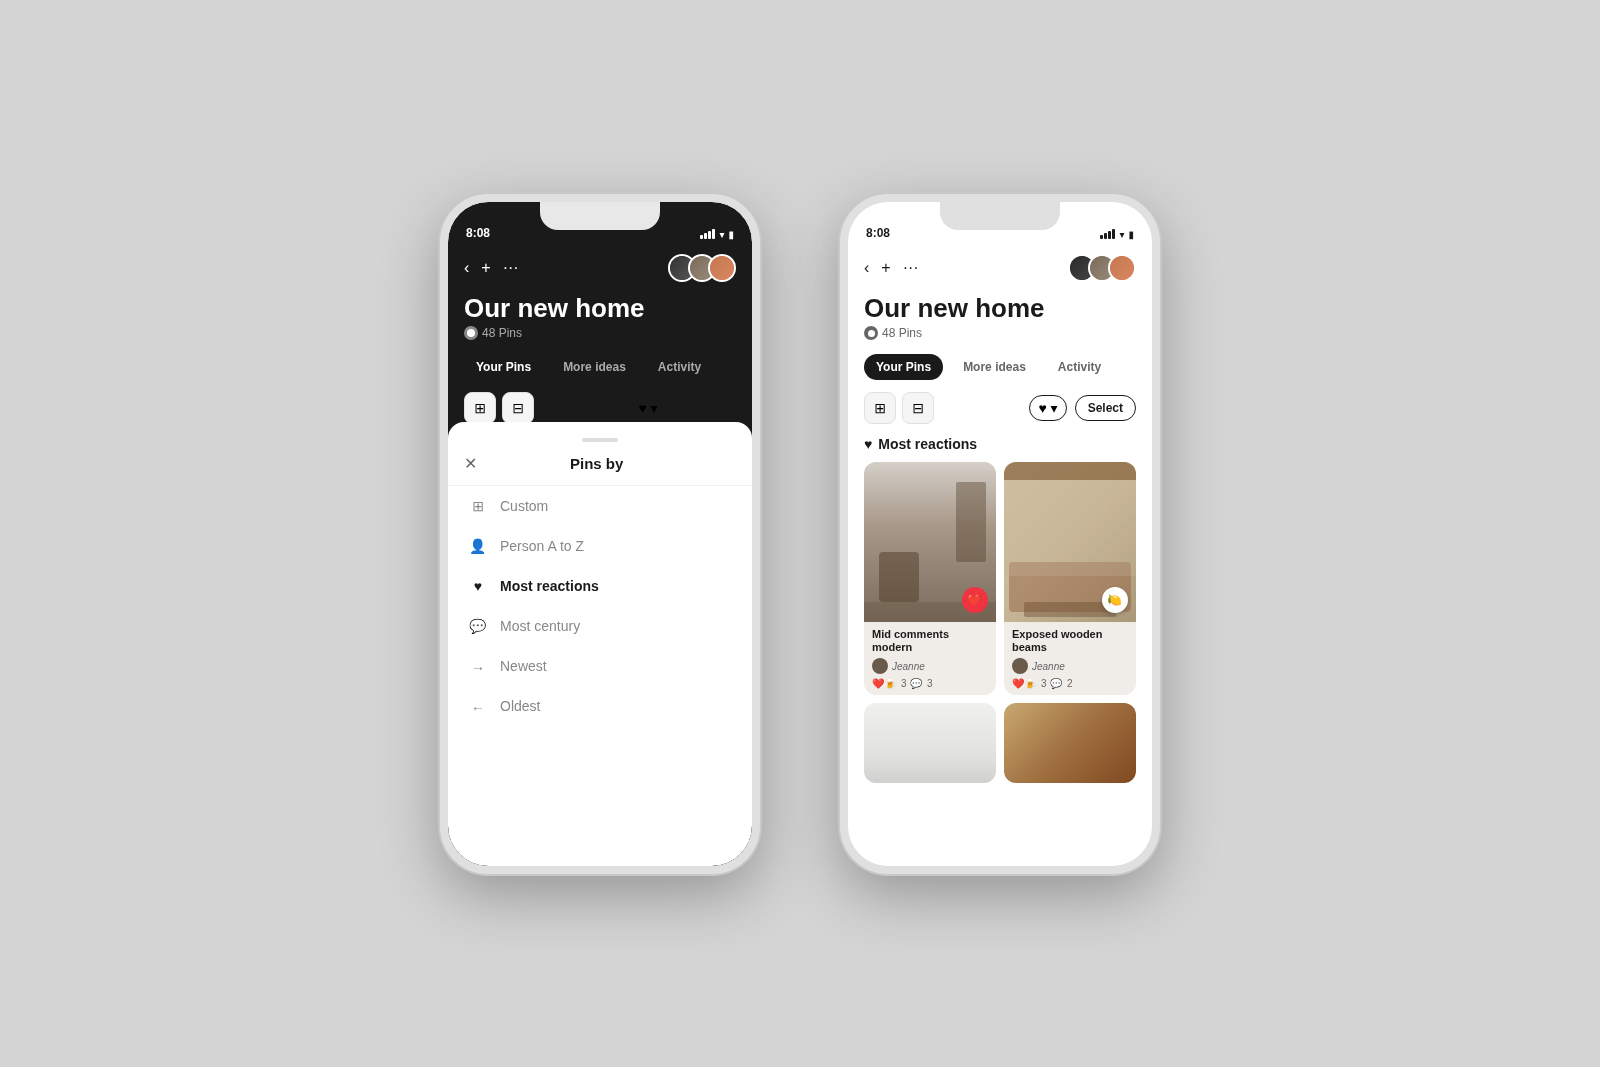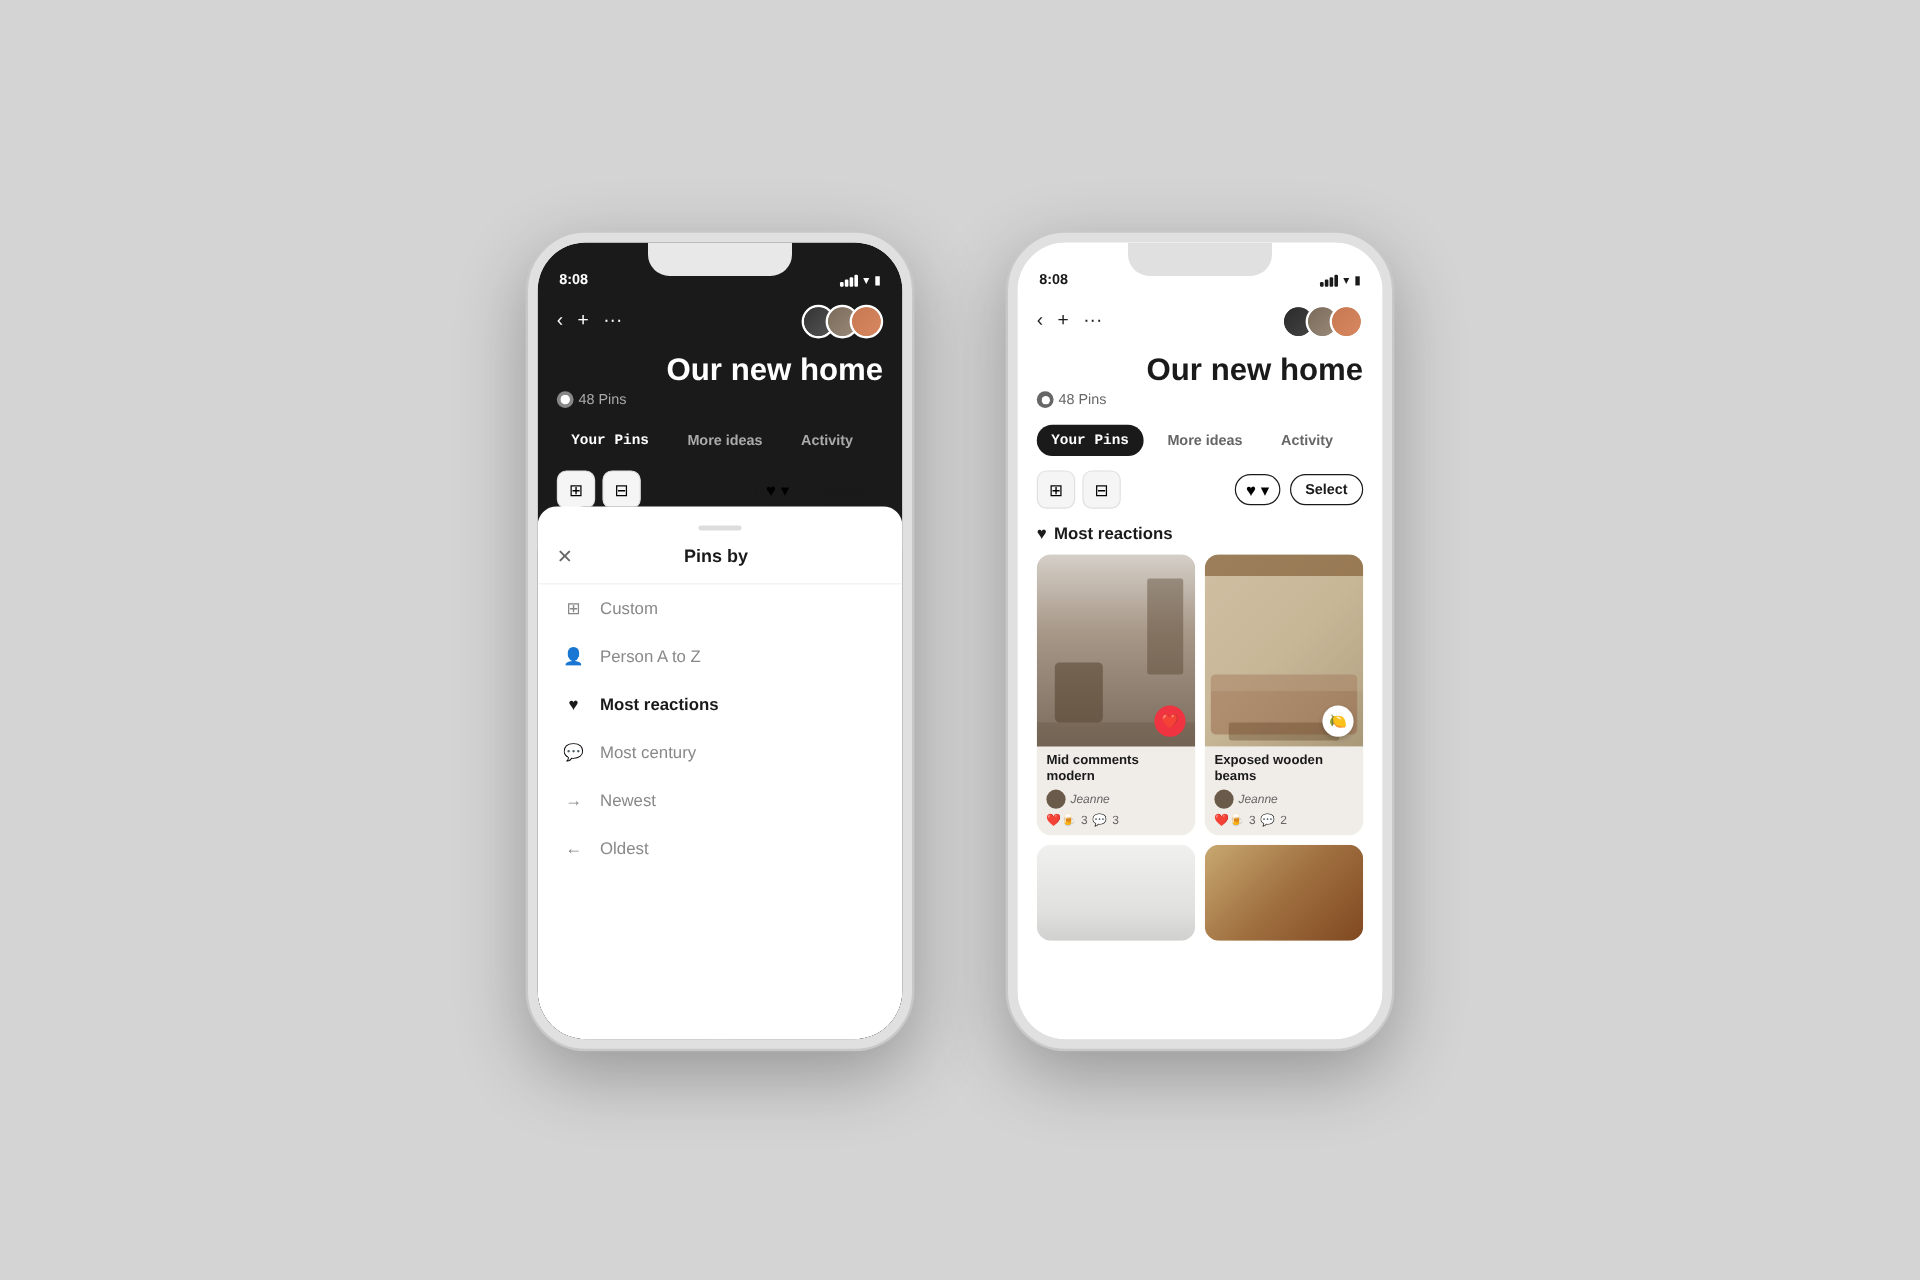--- a/index.html
+++ b/index.html
@@ -132,7 +132,6 @@
       font-weight: 800;
       color: #1a1a1a;
       line-height: 1.1;
-      text-align: right;
     }
     .board-meta {
       display: flex;

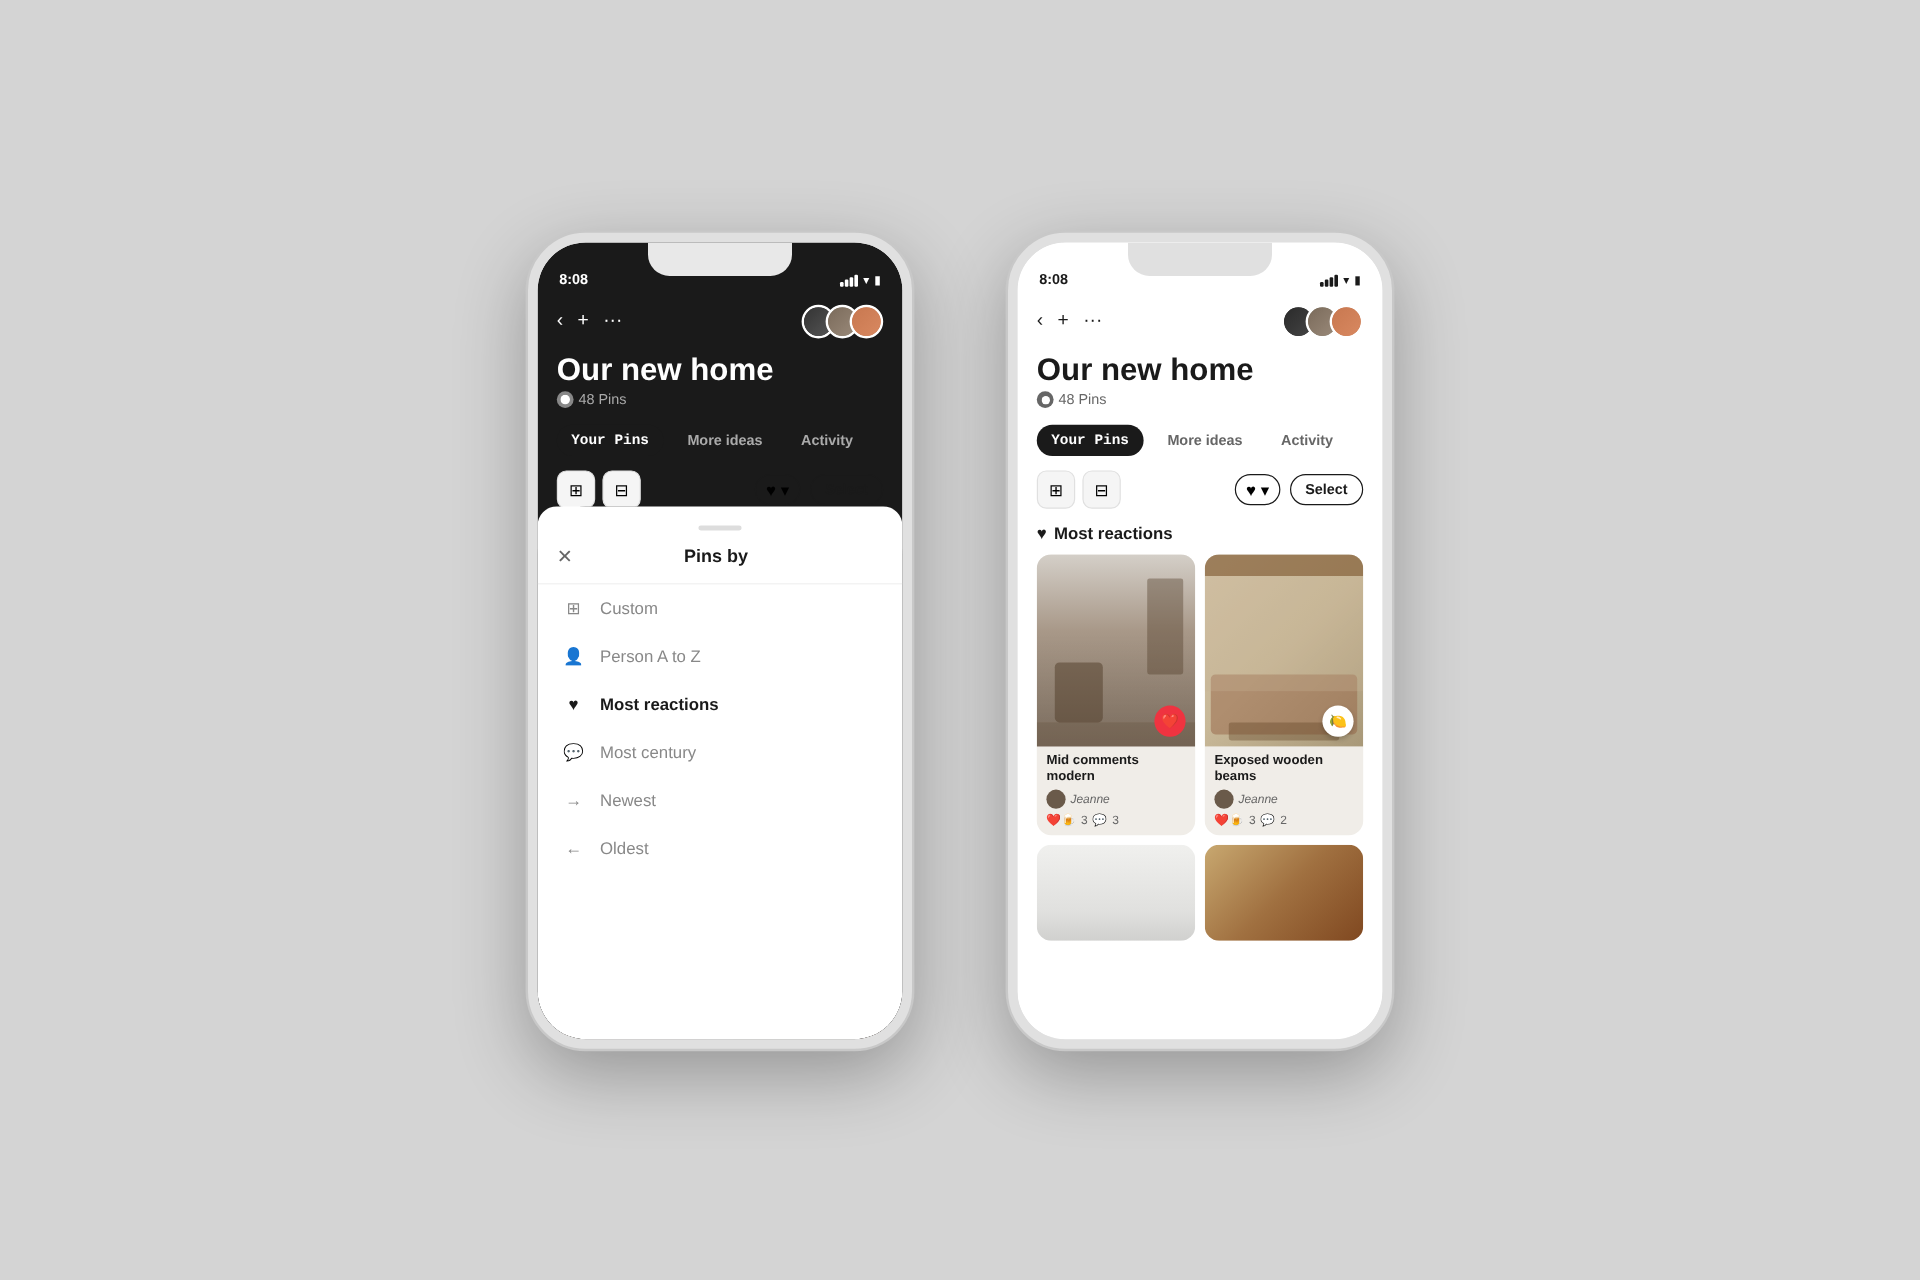--- a/index.html
+++ b/index.html
@@ -171,7 +171,6 @@
     .tab.active {
       background: #1a1a1a;
       color: #fff;
-      font-family: Liberation Mono, monospace;
     }
     .tab.inactive {
       background: transparent;

